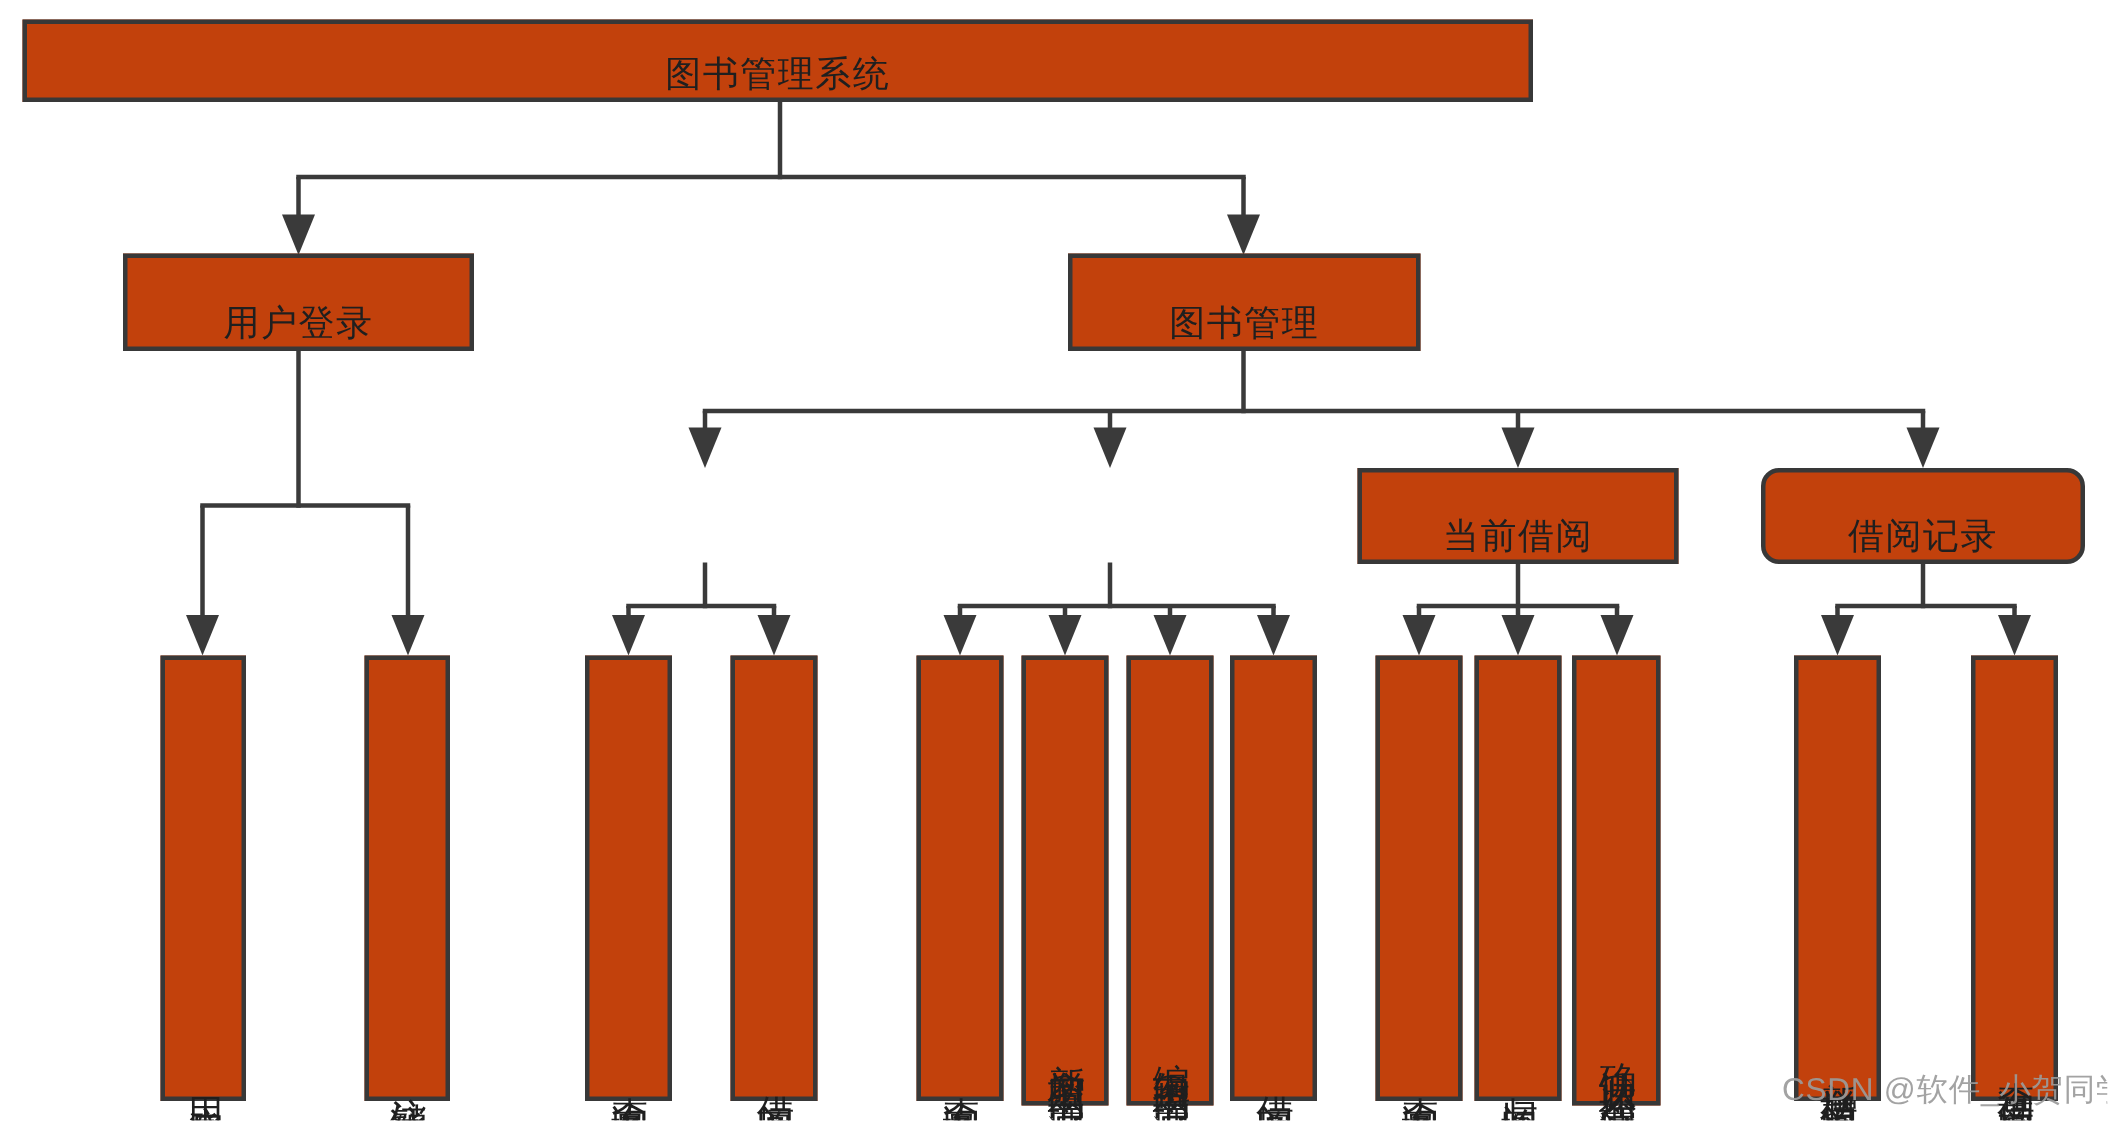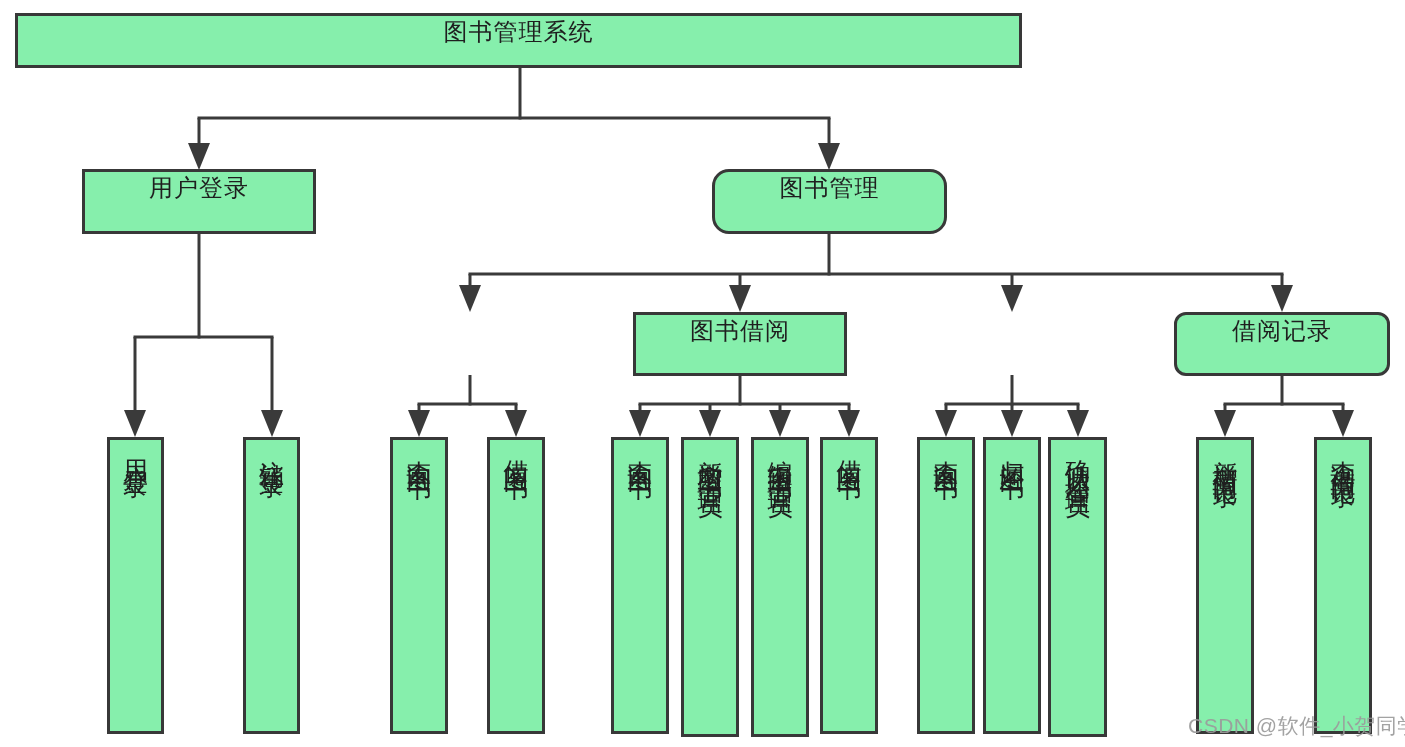--- a/index.html
+++ b/index.html
@@ -21,9 +21,9 @@
     position: absolute;
     box-sizing: border-box;
     border: 3px solid #383838;
-    background: #86efac;
+    background: #c2410c;
     display: flex;
-    align-items: flex-start;
+    align-items: flex-end;
     justify-content: center;
     text-align: center;
   }

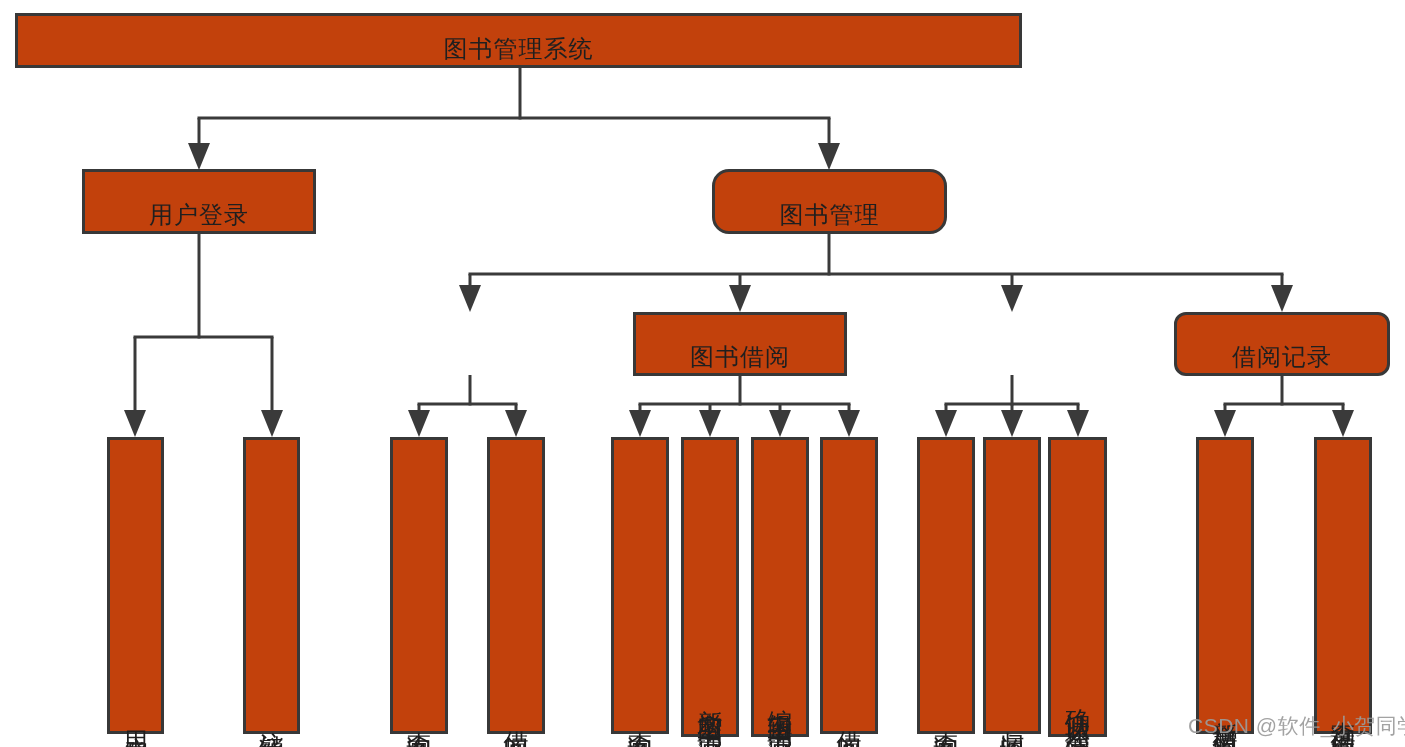--- a/index.html
+++ b/index.html
@@ -130,7 +130,7 @@
   <div class="box" style="left:82px; top:169px; width:234px; height:65px;">
     <span class="hlabel">用户登录</span>
   </div>
-  <div class="box" style="left:712px; top:169px; width:235px; height:65px;border-radius:17px;">
+  <div class="box" style="left:712px; top:169px; width:235px; height:65px;">
     <span class="hlabel">图书管理</span>
   </div>
 

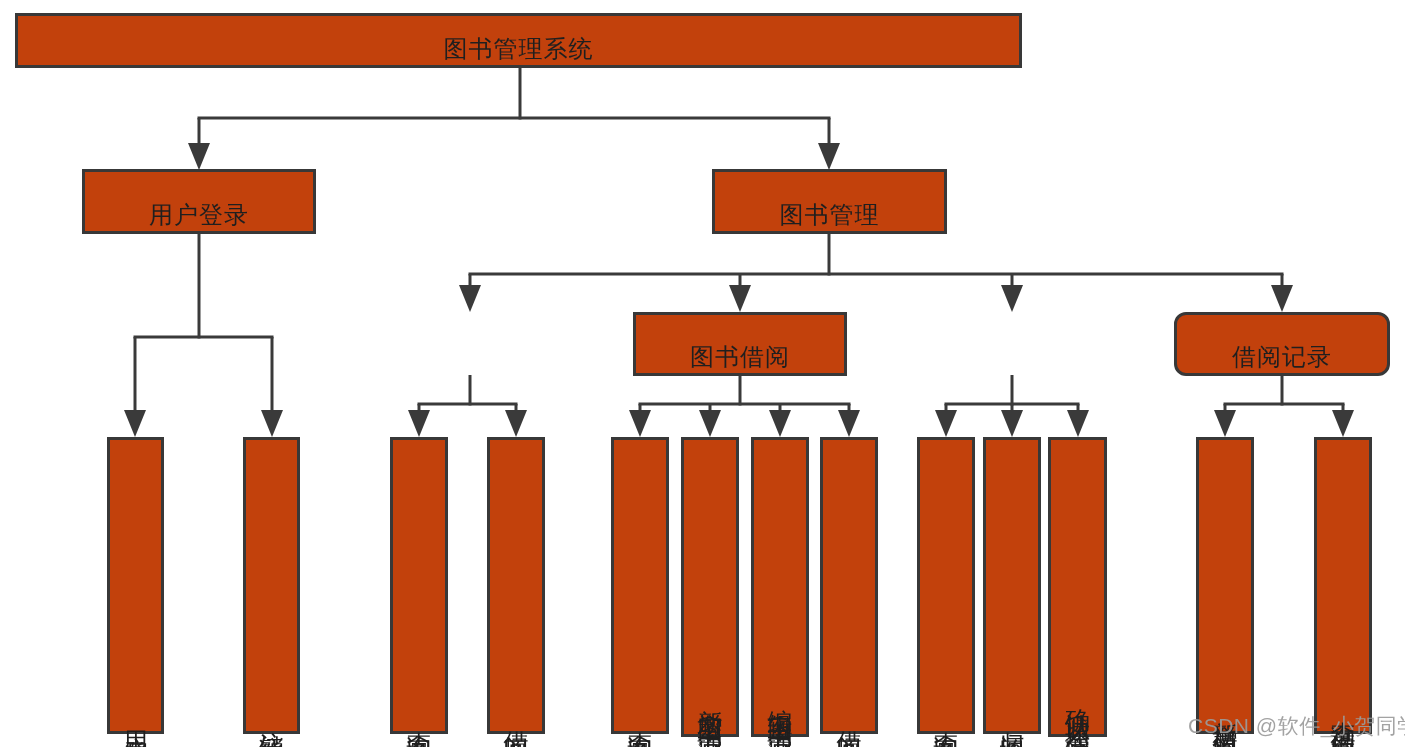--- a/index.html
+++ b/index.html
@@ -134,9 +134,6 @@
     <span class="hlabel">图书管理</span>
   </div>
 
-  <div class="box" style="left:633px; top:312px; width:214px; height:64px;">
-    <span class="hlabel">图书借阅</span>
-  </div>
   <div class="box" style="left:1174px; top:312px; width:216px; height:64px;border-radius:12px;">
     <span class="hlabel">借阅记录</span>
   </div>

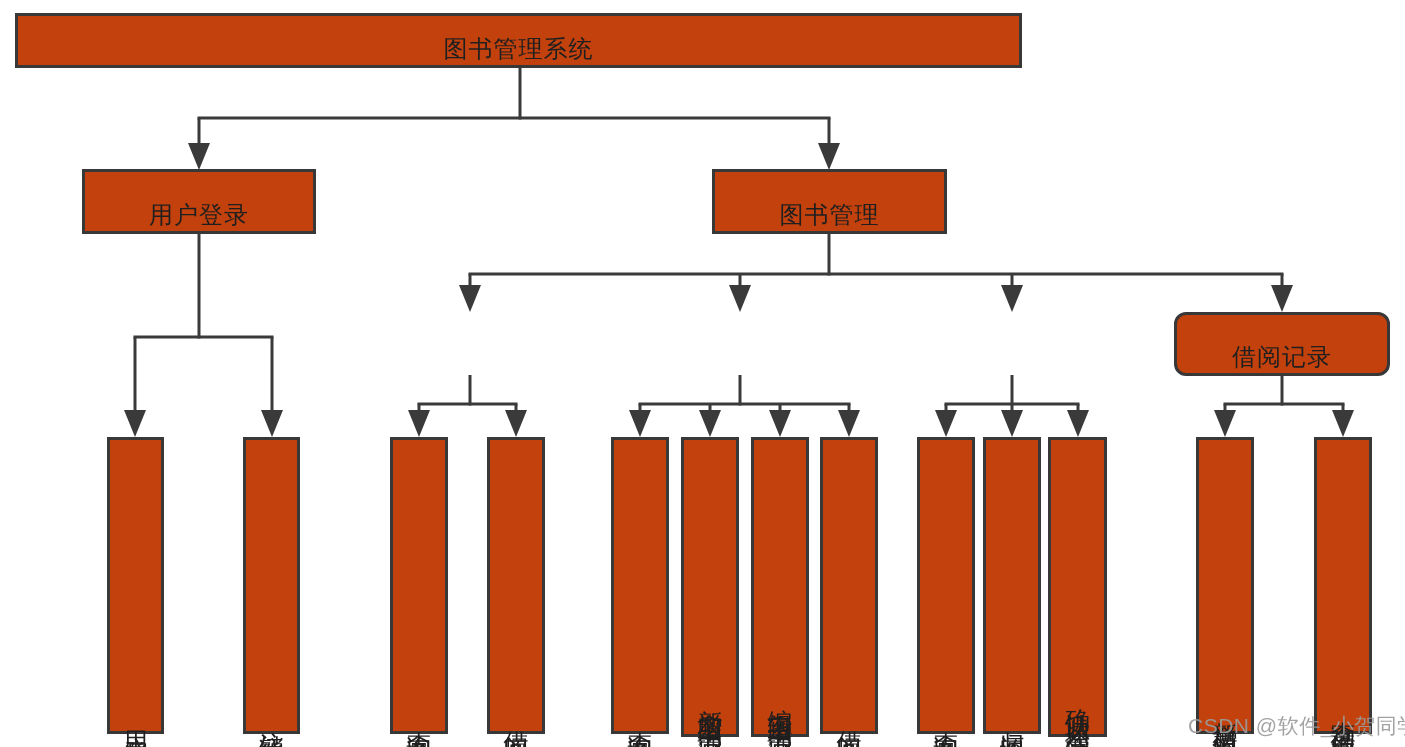--- a/index.html
+++ b/index.html
@@ -134,6 +134,9 @@
     <span class="hlabel">图书管理</span>
   </div>
 
+  <div class="box" style="left:905px; top:312px; width:214px; height:64px;">
+    <span class="hlabel">当前借阅</span>
+  </div>
   <div class="box" style="left:1174px; top:312px; width:216px; height:64px;border-radius:12px;">
     <span class="hlabel">借阅记录</span>
   </div>

